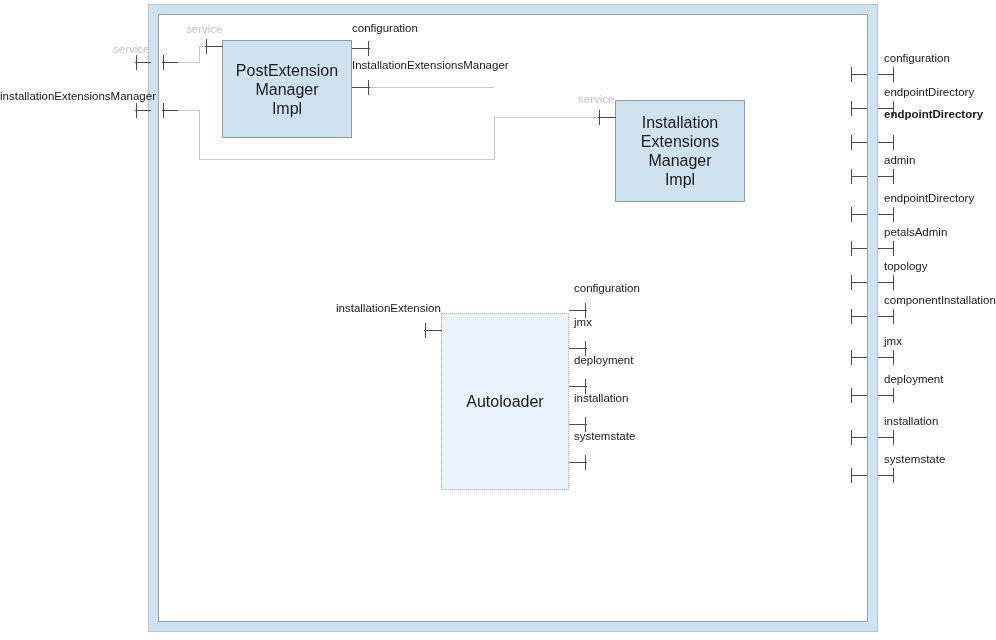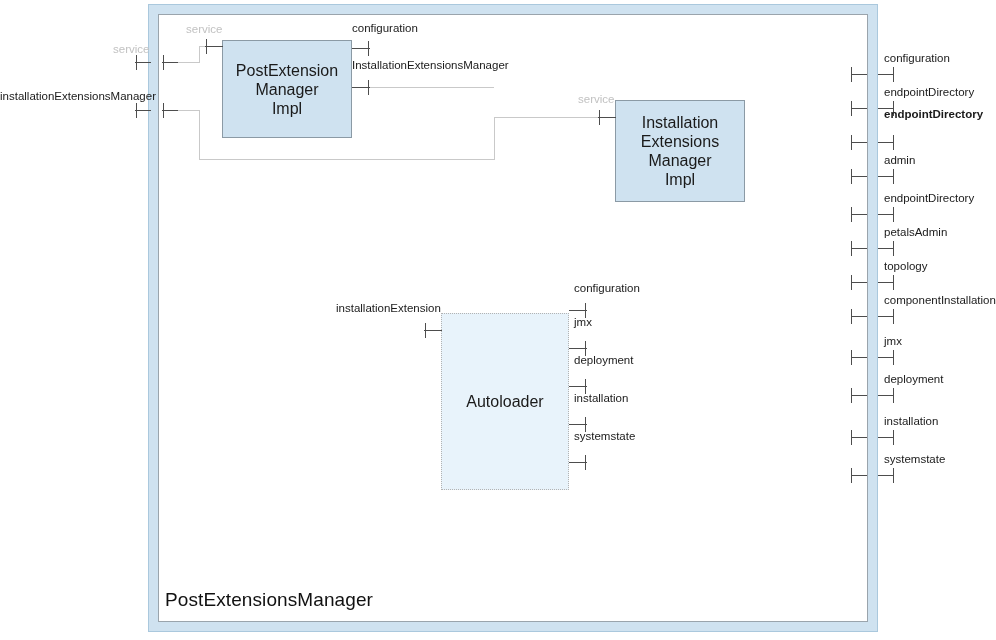--- a/index.html
+++ b/index.html
@@ -268,7 +268,6 @@
 
   </div>
 
-  <div class="frame-title" style="left:165px; top:589px;">PostExtensionsManager</div>
 
 </div>
 

